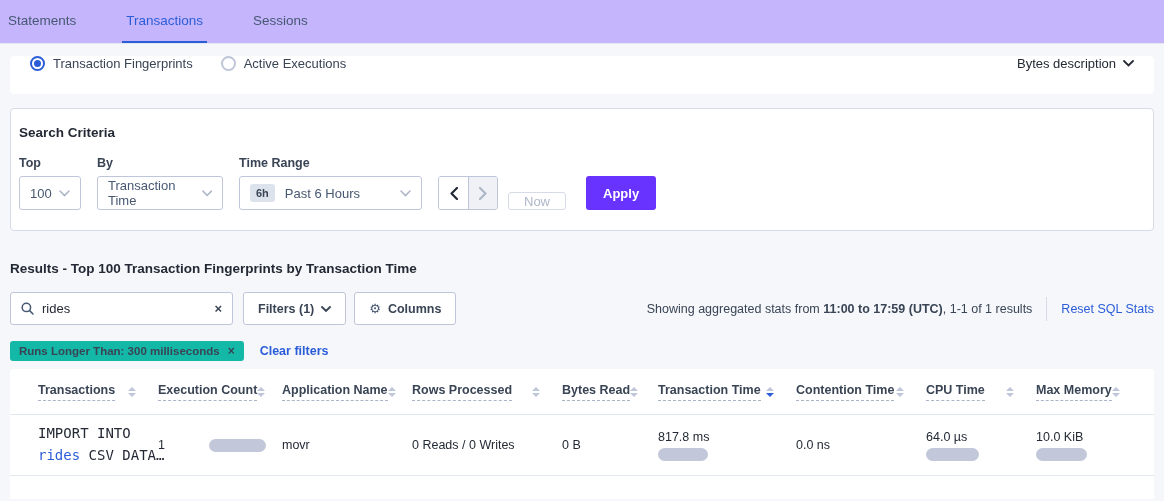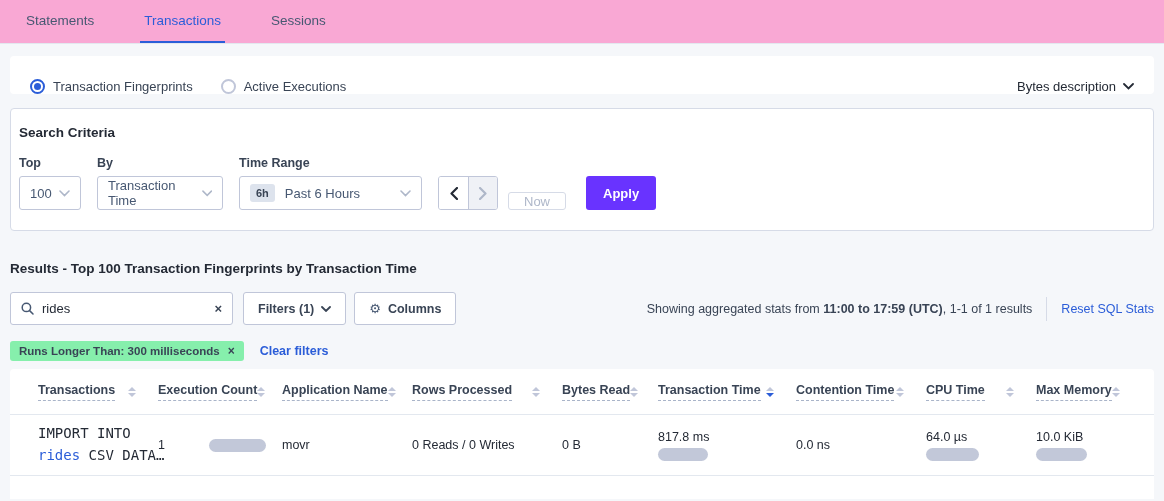--- a/index.html
+++ b/index.html
@@ -7,8 +7,8 @@
     font-family:"Liberation Sans", sans-serif; color:#242A35; }
 
   
-  .tabbar { background:#f9a8d4; height:44px; display:flex; align-items:stretch;
-    padding-left:22px; border-bottom:1px solid #E3E8EF; }
+  .tabbar { background:#c4b5fd; height:44px; display:flex; align-items:stretch;
+    padding-left:4px; border-bottom:1px solid #E3E8EF; }
   .tab { display:flex; align-items:center; padding:0 4px; margin-right:42px;
     font-size:13.5px; color:#475872; cursor:pointer; border-bottom:2px solid transparent; }
   .tab.active { color:#2B5DD8; font-weight:500; border-bottom-color:#2B5DD8; }

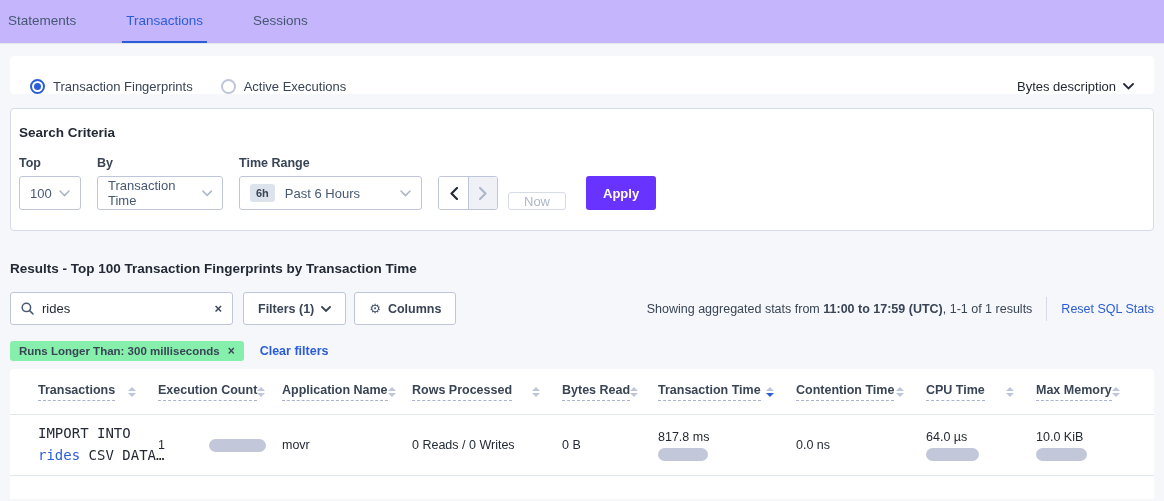--- a/index.html
+++ b/index.html
@@ -15,7 +15,7 @@
 
   
   .band { background:#fff; margin:12px 10px 0 10px; height:38px; border-radius:4px;
-    display:flex; align-items:flex-end; padding:0 20px; }
+    display:flex; align-items:flex-start; padding:0 20px; }
   .radio-opt { display:flex; align-items:center; gap:8px; margin-right:28px; font-size:13px; color:#394455; }
   .radio { width:15px; height:15px; border-radius:50%; border:2px solid #C0C6D9; position:relative; background:#fff; flex:0 0 auto; }
   .radio.checked { border-color:#2B5DD8; }

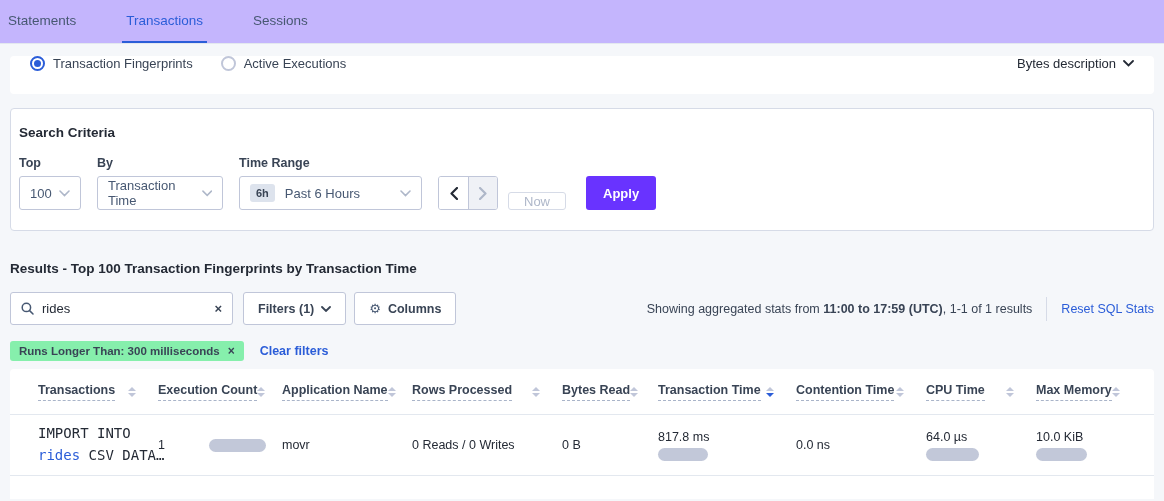--- a/index.html
+++ b/index.html
@@ -65,7 +65,7 @@
   .link { color:#2B5DD8; font-size:12.5px; font-weight:500; cursor:pointer; white-space:nowrap; }
 
   .pill-row { margin:16px 10px 0 10px; display:flex; align-items:center; }
-  .pill { background:#86efac; border-radius:3px; padding:4px 9px; font-size:11.5px;
+  .pill { background:#14b8a6; border-radius:3px; padding:4px 9px; font-size:11.5px;
     font-weight:600; color:#394455; display:flex; align-items:center; gap:8px; }
   .pill .clear-x { font-size:12px; }
   .clear-filters { margin-left:16px; font-weight:600; }

